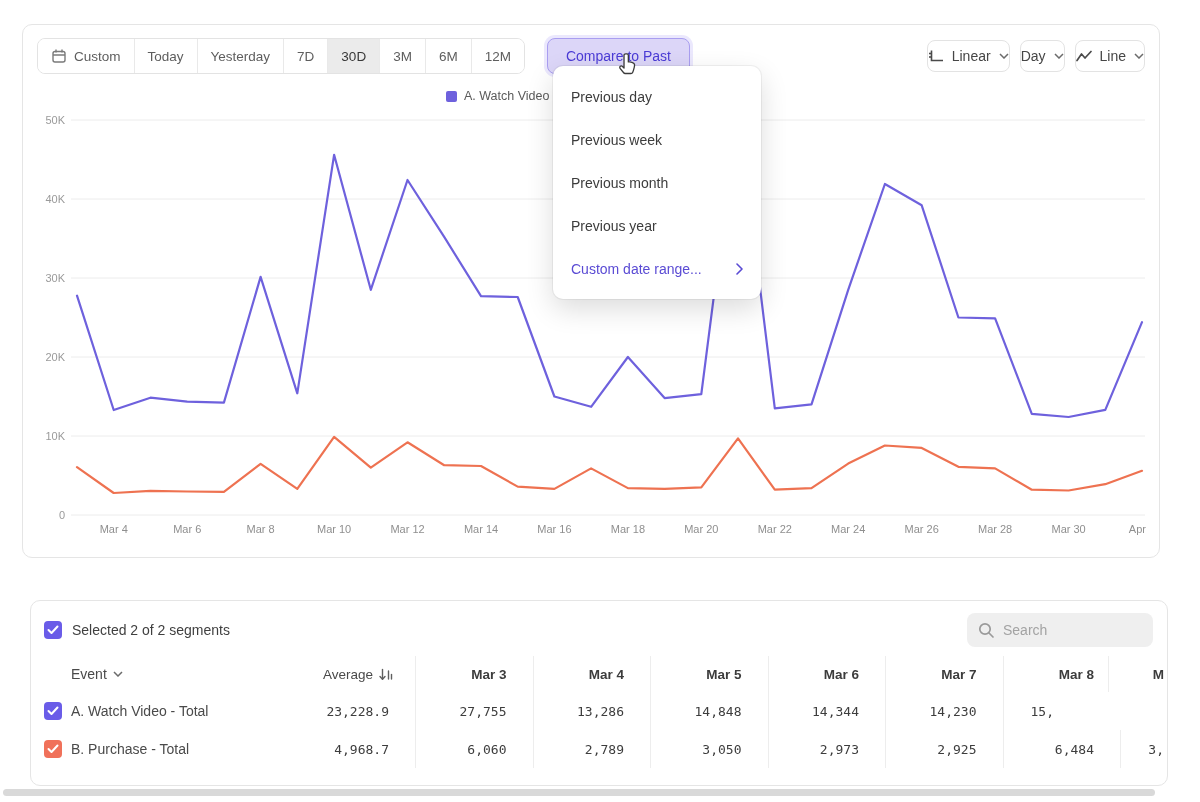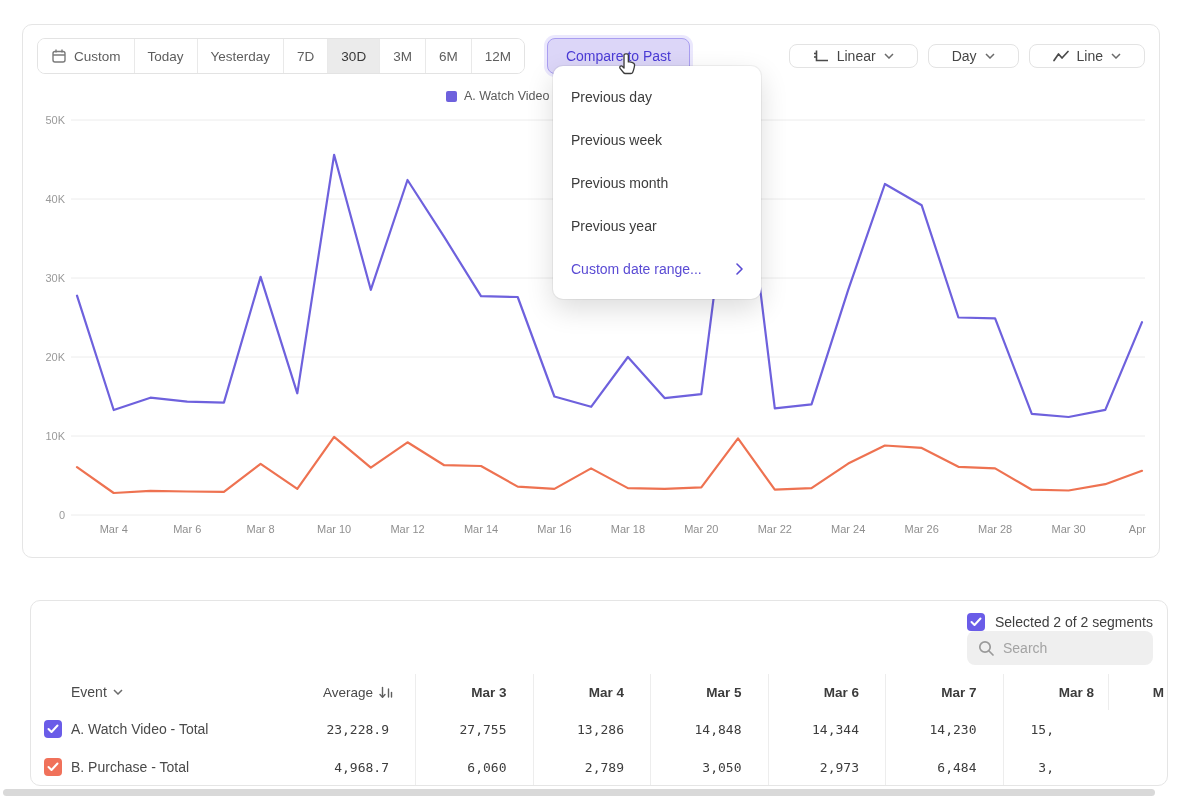--- a/index.html
+++ b/index.html
@@ -21,7 +21,7 @@
     background: #dcd6f8; border: 1px solid #a99ef0; color: #4b3bd6; font-size: 14px; cursor: pointer;
     box-shadow: 0 0 0 3px rgba(130,110,245,.16); }
   .toolbar-right { margin-left: auto; display: flex; gap: 10px; }
-  .ctl-btn { height: 24px; display: flex; align-items: center; gap: 8px; padding: 0 23px;
+  .ctl-btn { height: 32px; display: flex; align-items: center; gap: 8px; padding: 0 0;
     background: #fff; border: 1px solid #e3e3e3; border-radius: 8px; font-size: 14px; color: #464646; cursor: pointer; }
   .ctl-btn svg, .seg-btn svg { flex: none; }
 

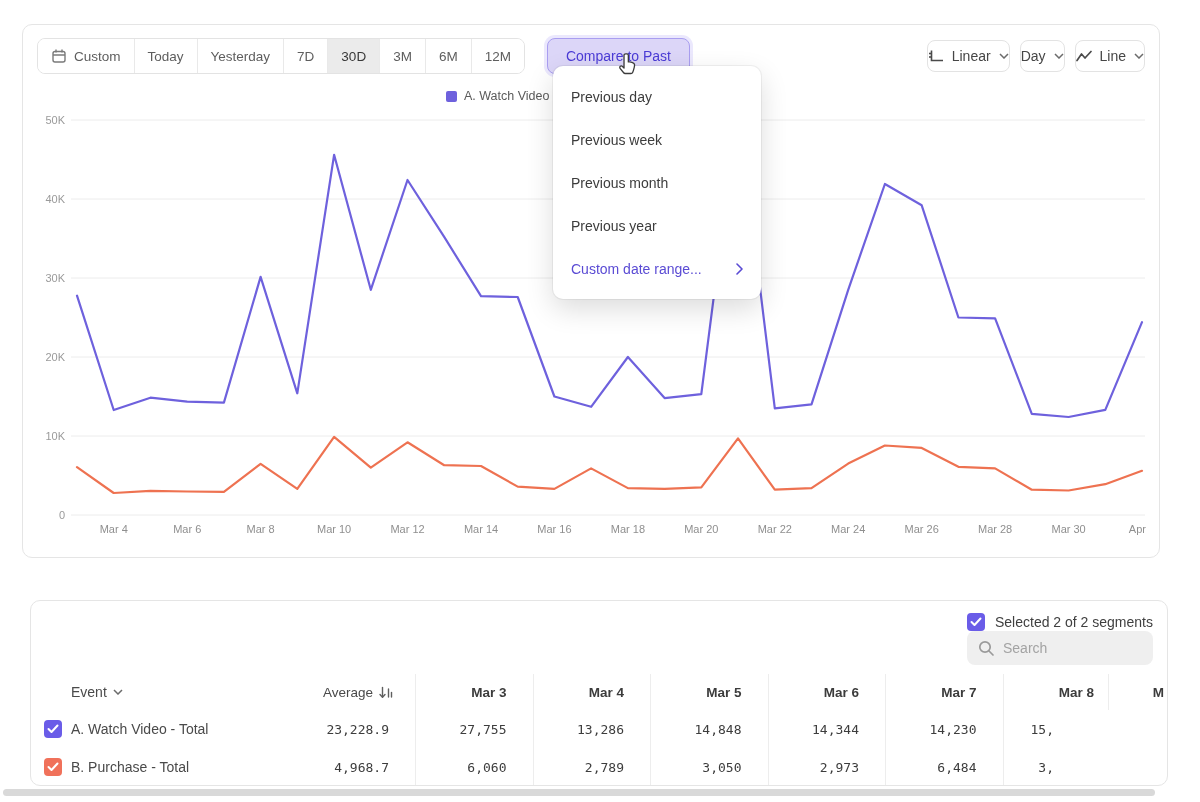--- a/index.html
+++ b/index.html
@@ -44,7 +44,7 @@
   .cursor { position: absolute; left: 616px; top: 52px; width: 23px; height: 24px; z-index: 100; pointer-events: none; }
 
   
-  .seg-header { display: flex; align-items: flex-end; justify-content: space-between; padding: 12px 14px 9px 13px; flex-direction: column; }
+  .seg-header { display: flex; align-items: center; justify-content: space-between; padding: 12px 14px 9px 13px; }
   .seg-left { display: flex; align-items: center; gap: 10px; font-size: 14px; color: #3f3f3f; }
   .checkbox { width: 18px; height: 18px; border-radius: 4px; display: flex; align-items: center;
     justify-content: center; cursor: pointer; flex: none; }

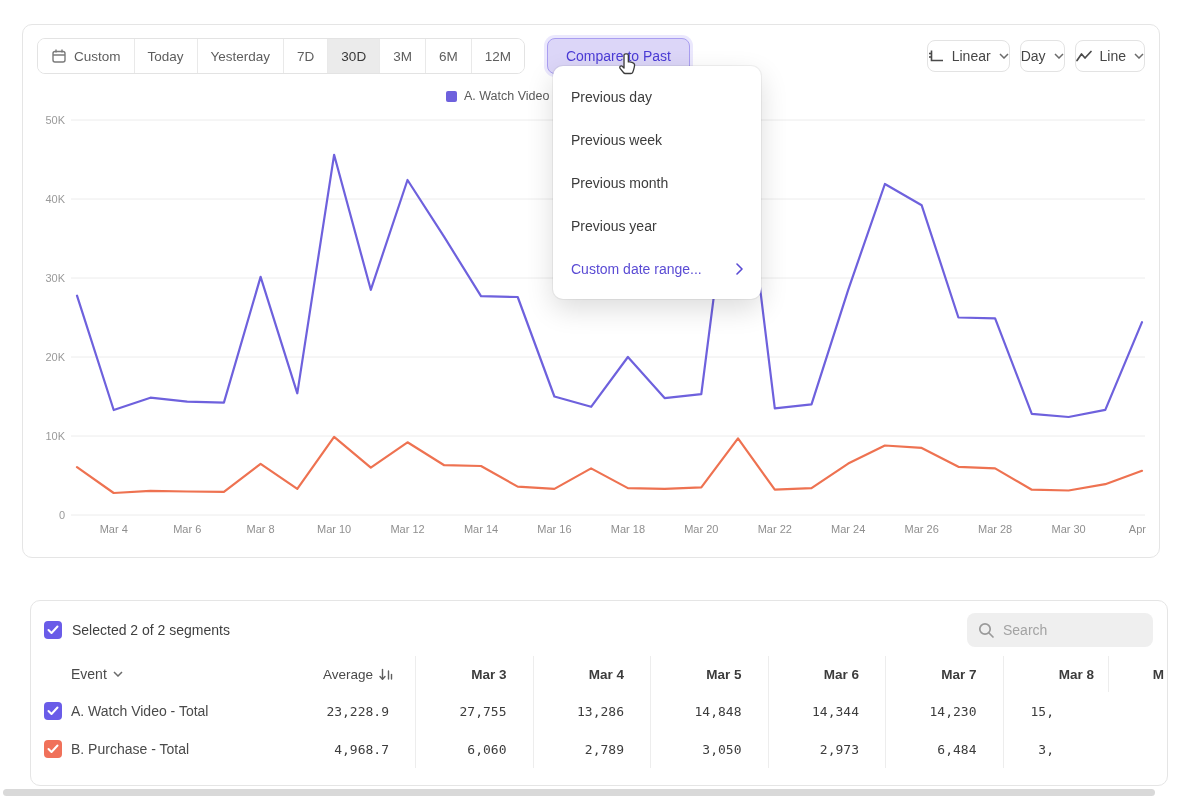--- a/index.html
+++ b/index.html
@@ -263,6 +263,7 @@
       <div class="cell c-num c-date">2,789</div>
       <div class="cell c-num c-date">3,050</div>
       <div class="cell c-num c-date">2,973</div>
+      <div class="cell c-num c-date">2,925</div>
       <div class="cell c-num c-date">6,484</div>
       <div class="cell c-num c-last">3,</div>
     </div>

